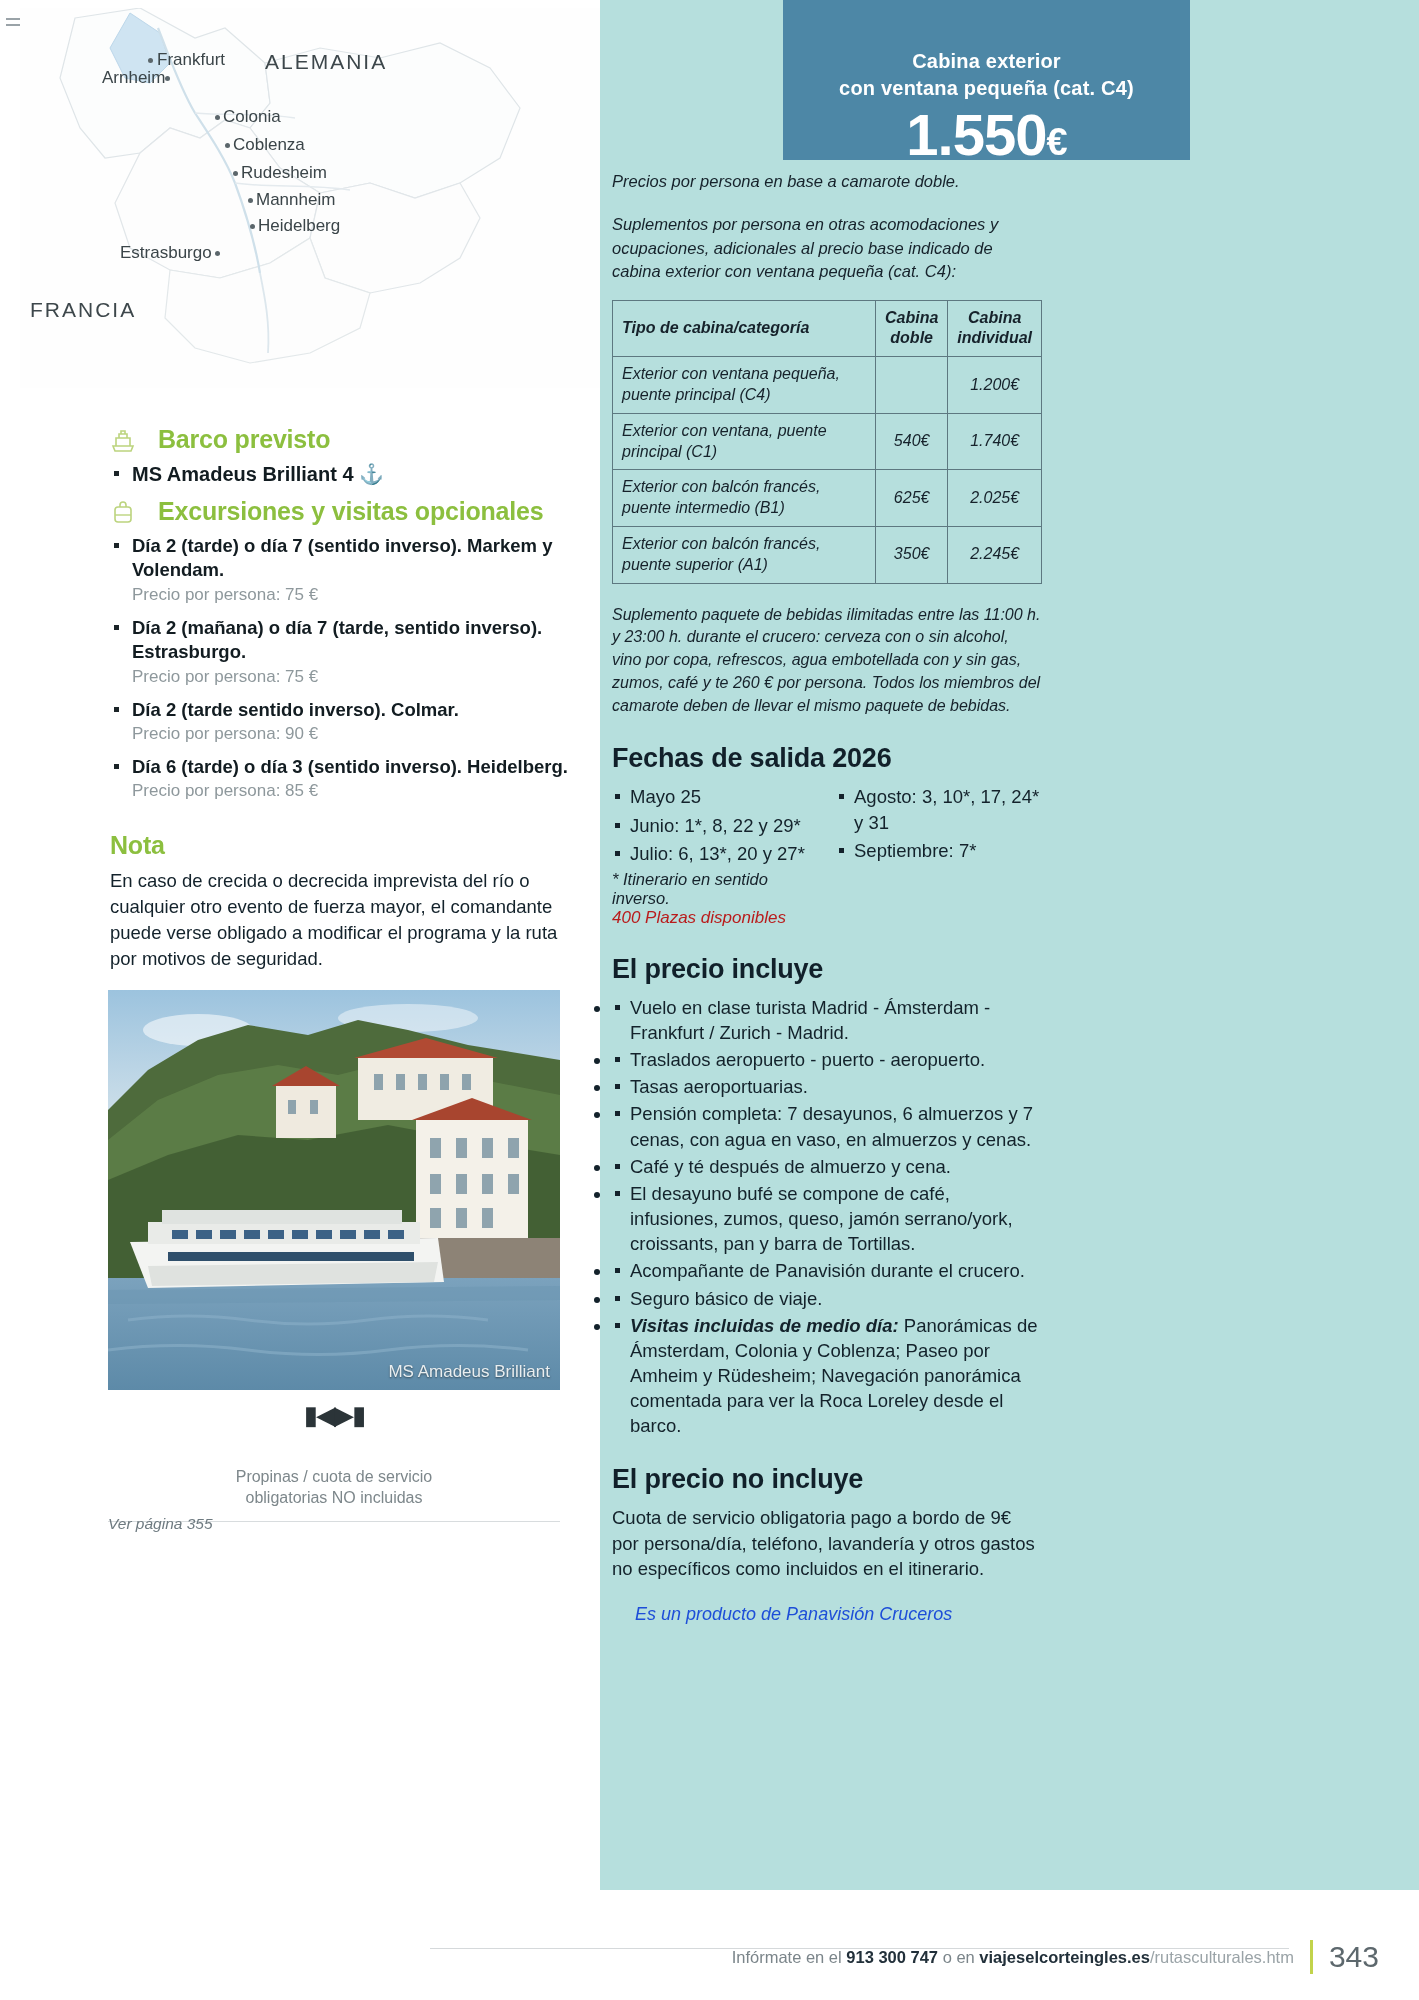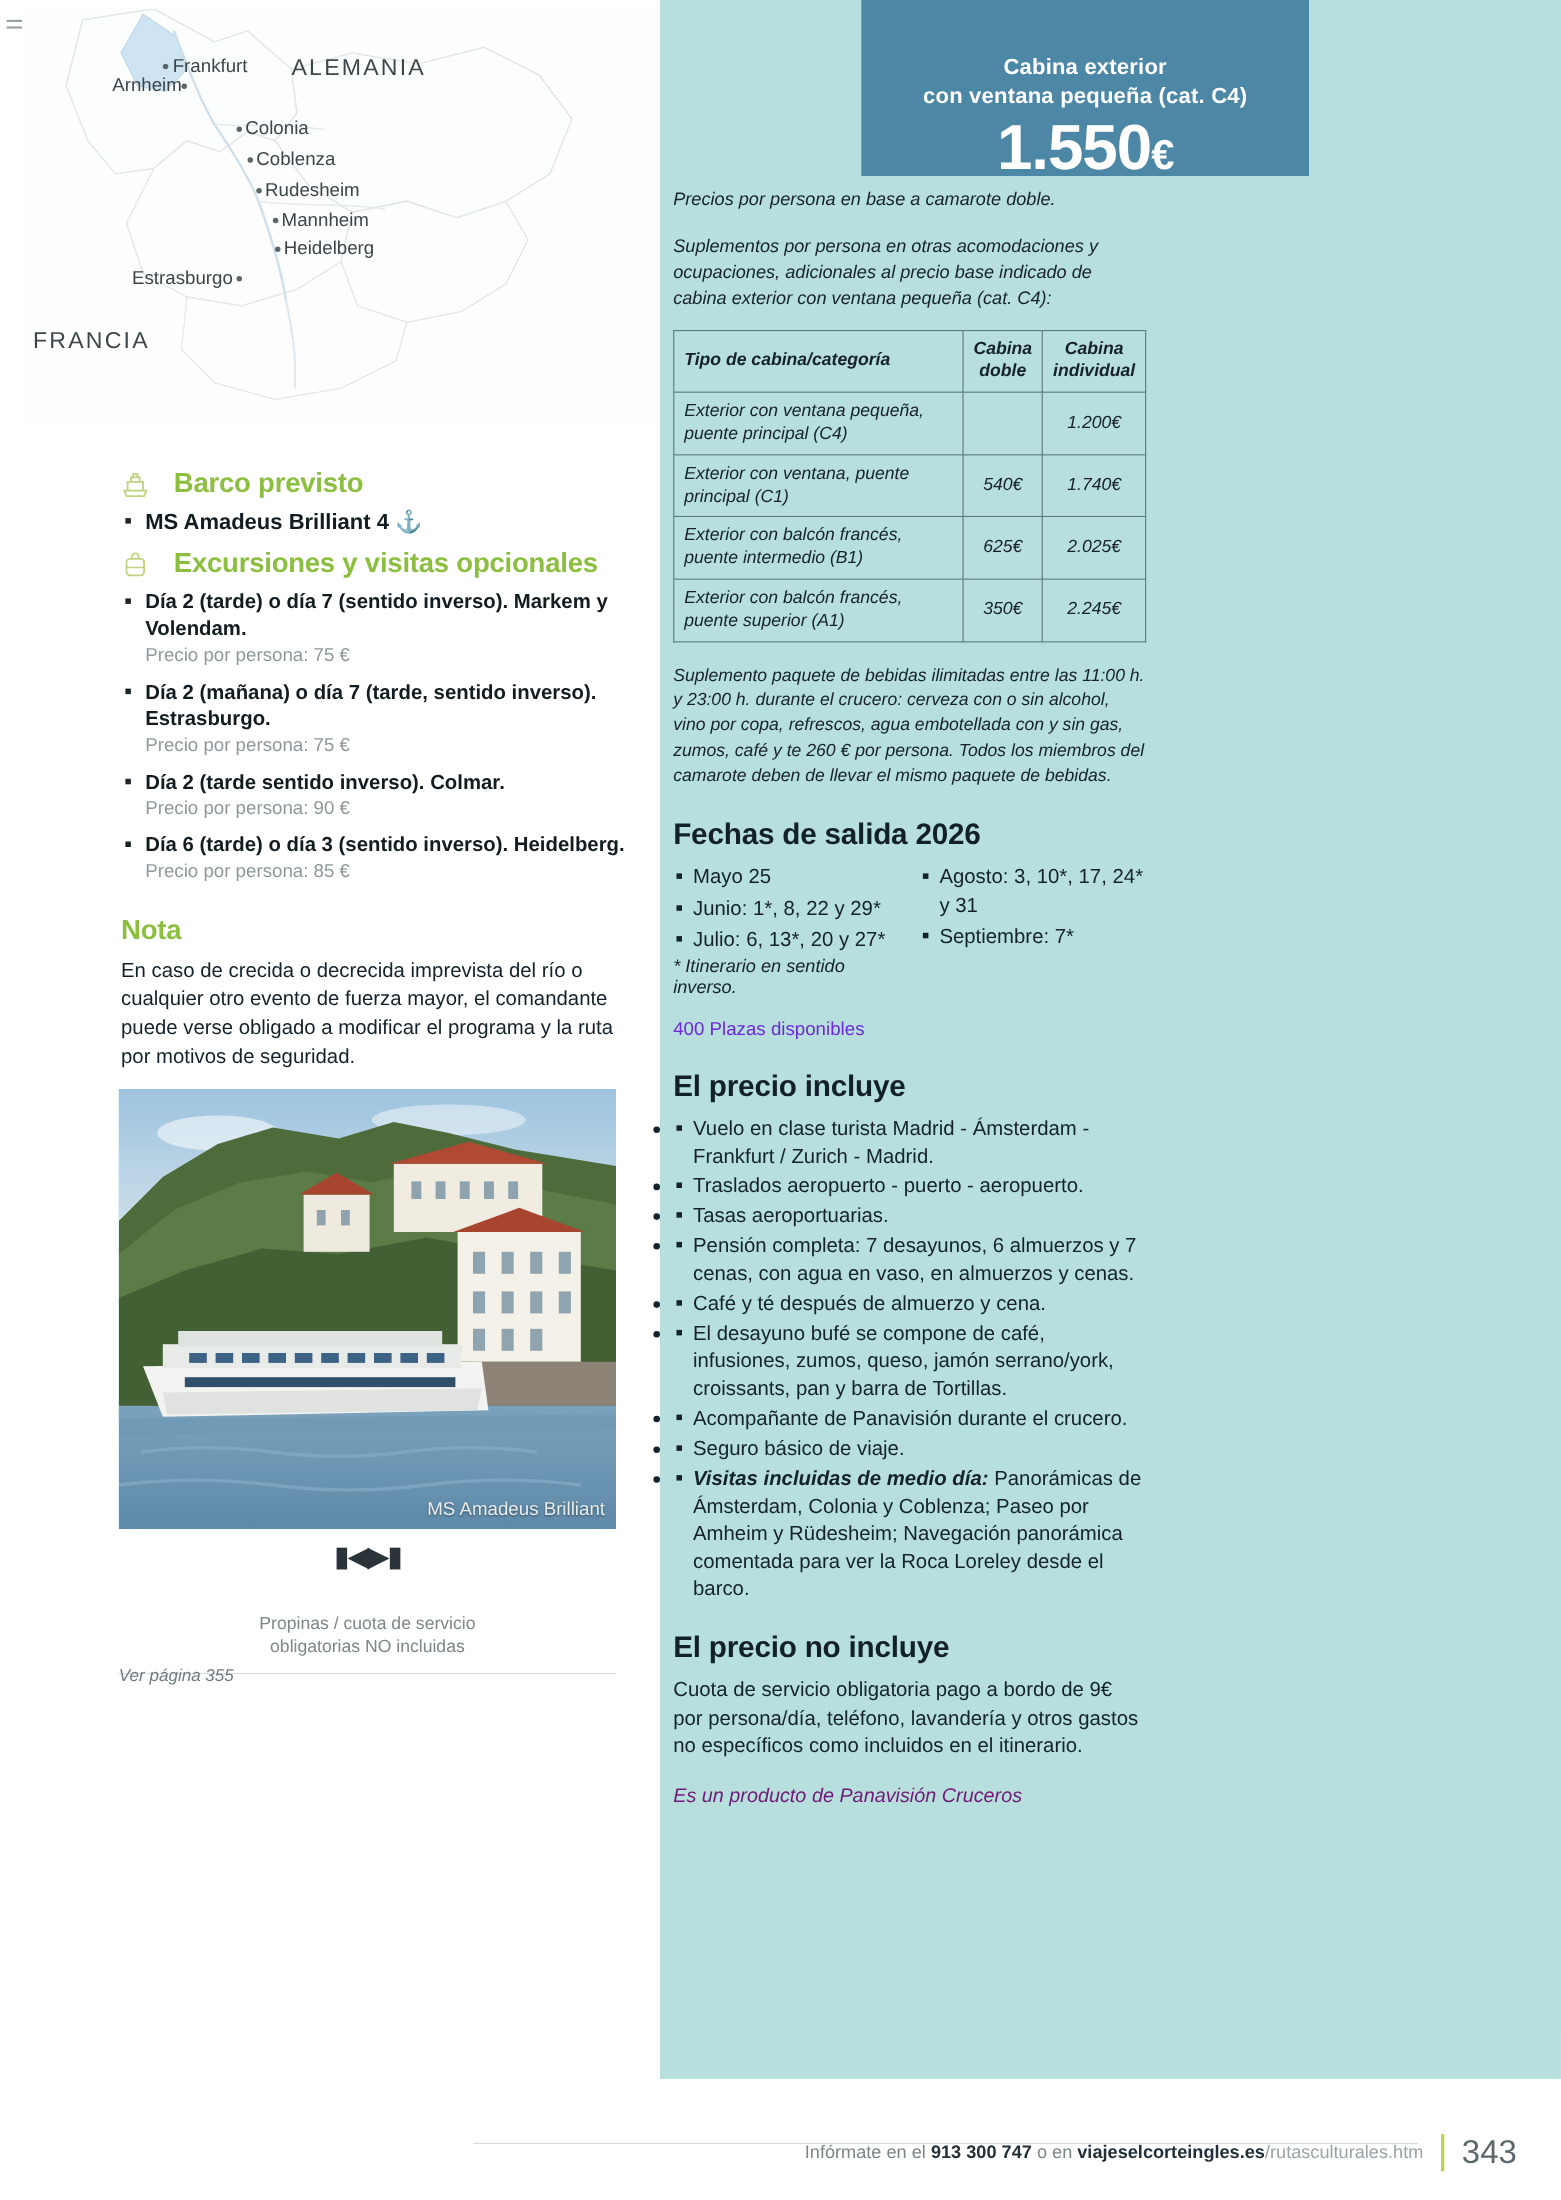--- a/index.html
+++ b/index.html
@@ -65,7 +65,7 @@
     width: 5px; height: 5px; background: #13222b;
   }
   .foot-note { font-style: italic; font-size: 16.5px; margin-top: 2px; color: #16222b; }
-  .plazas { font-size: 17px; margin-top: 18px; color: #6d28d9; }
+  .plazas { font-style: italic; font-size: 17px; color: #b91c1c; }
   ul.inc li { font-size: 18.5px; margin-bottom: 2px; line-height: 1.36; }
   ul.inc li b { font-weight: bold; font-style: italic; }
   p.body { font-size: 18.5px; line-height: 1.38; color: #13222b; }

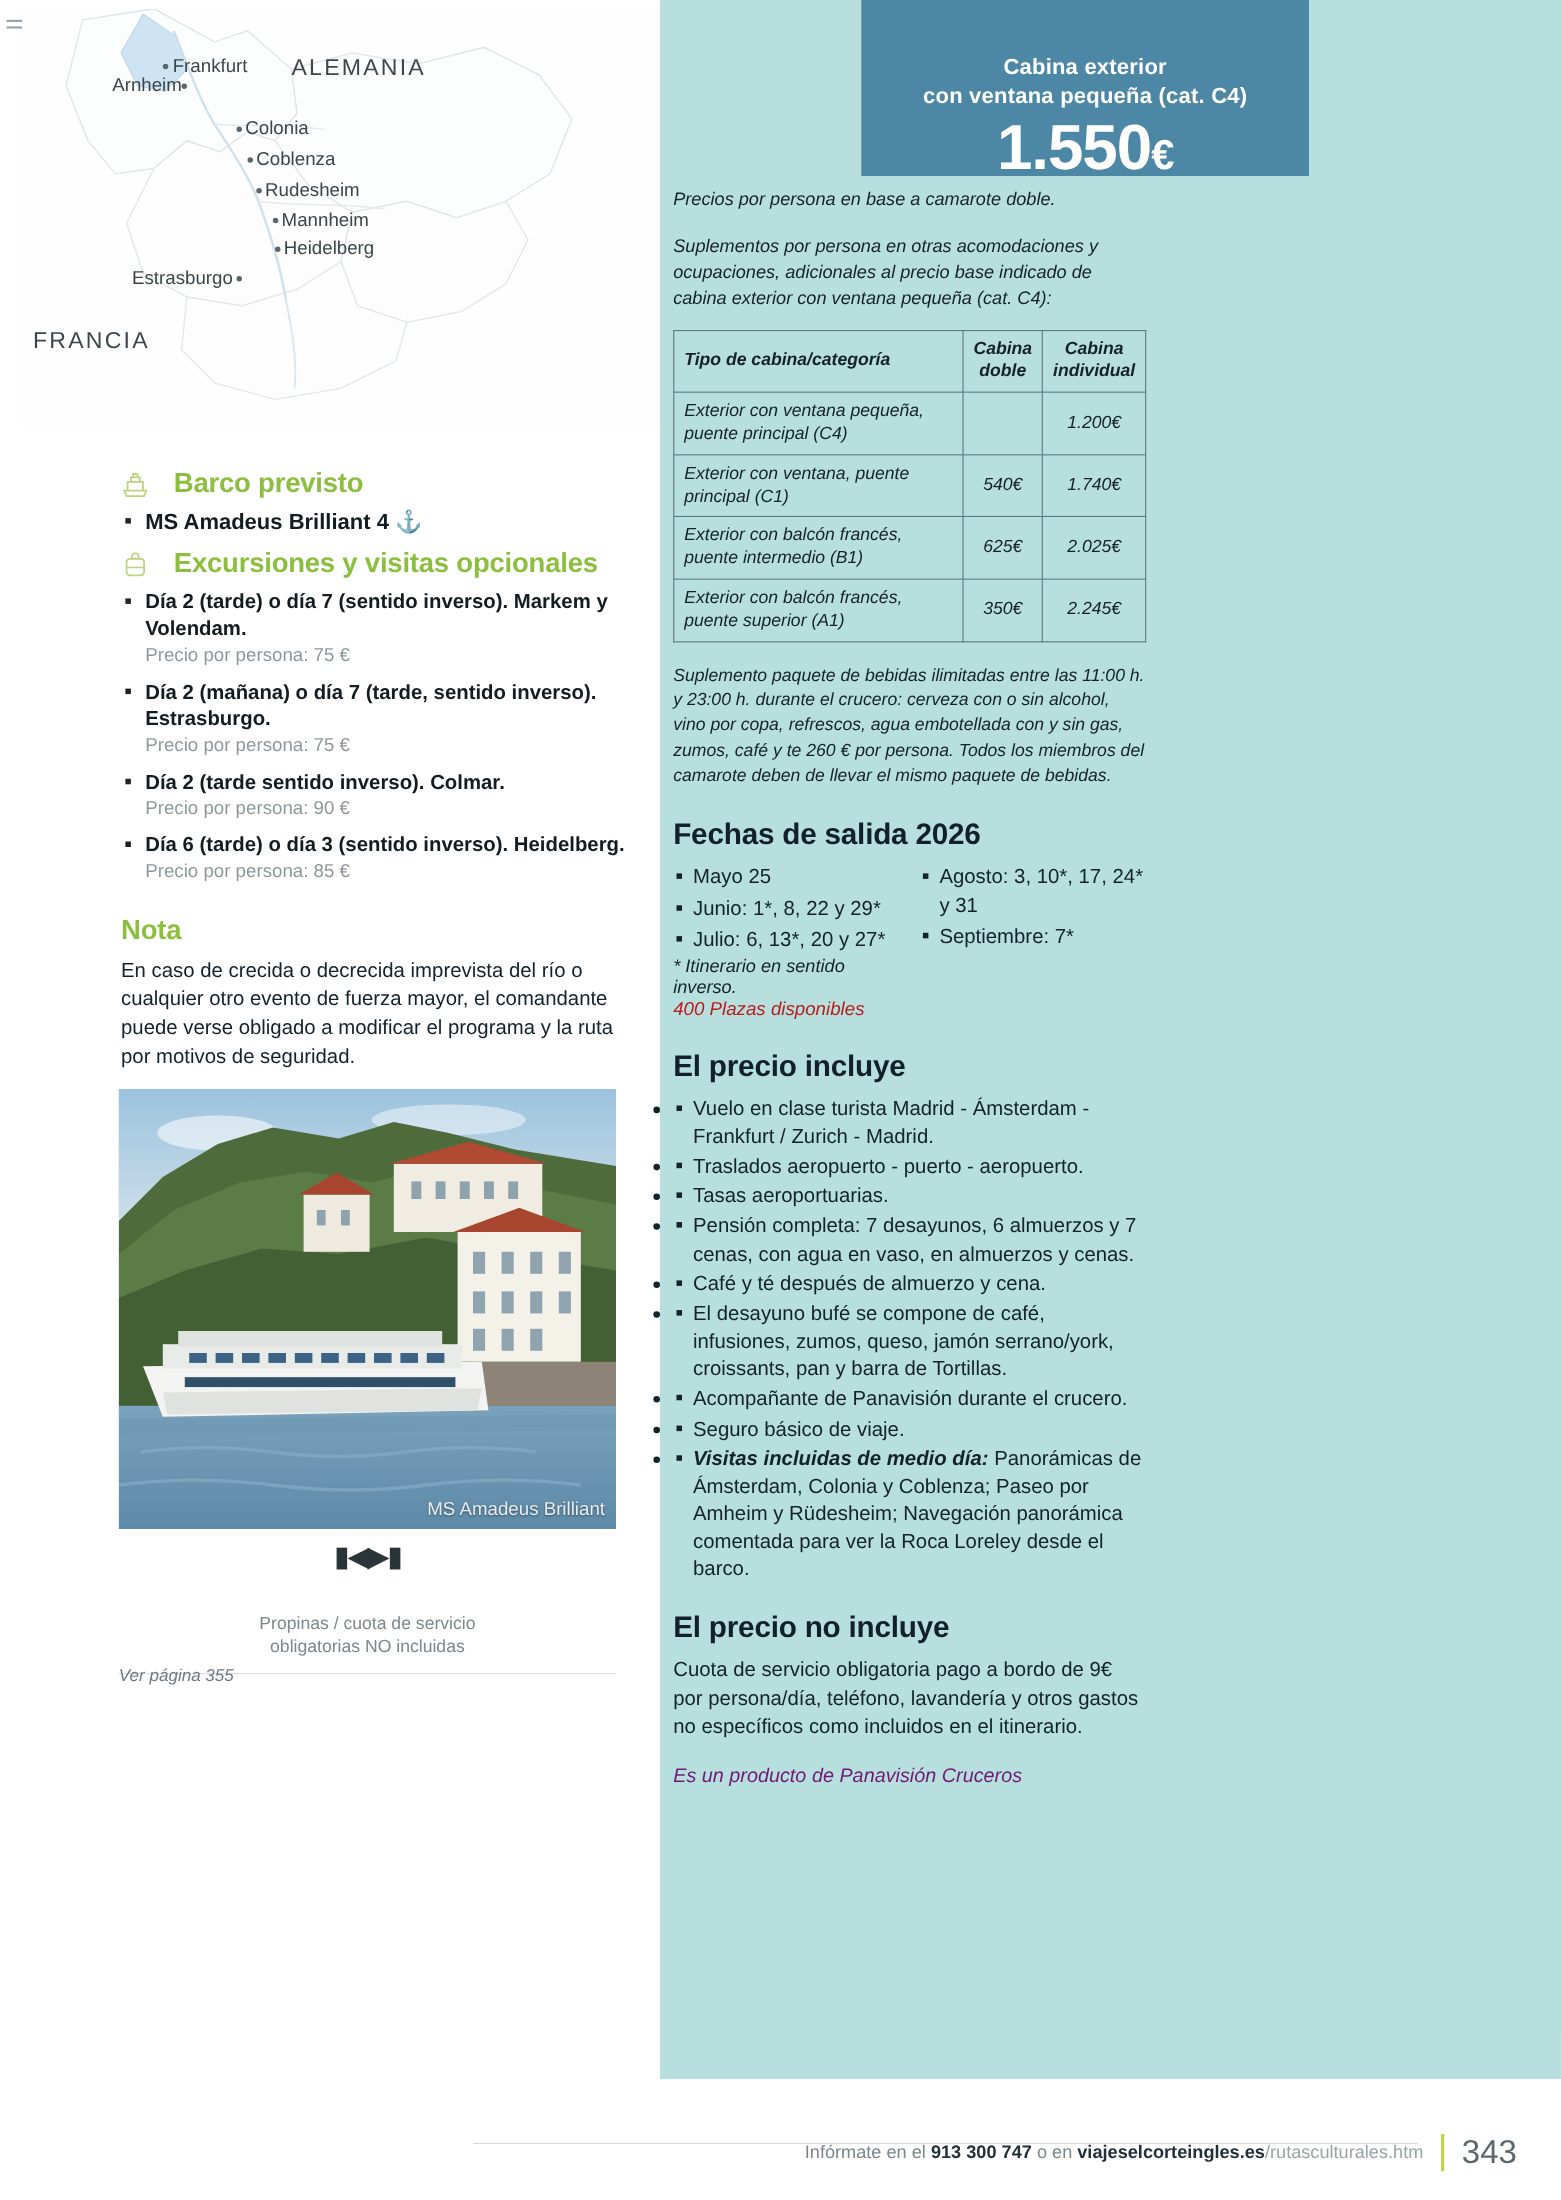--- a/index.html
+++ b/index.html
@@ -69,7 +69,7 @@
   ul.inc li { font-size: 18.5px; margin-bottom: 2px; line-height: 1.36; }
   ul.inc li b { font-weight: bold; font-style: italic; }
   p.body { font-size: 18.5px; line-height: 1.38; color: #13222b; }
-  p.prodnote { font-style: italic; font-size: 18px; margin-top: 22px; color: #701a75; }
+  p.prodnote { font-style: italic; font-size: 18px; margin-top: 22px; color: #1d4ed8; margin-left: 23px; }
 
   
   .map-area {

